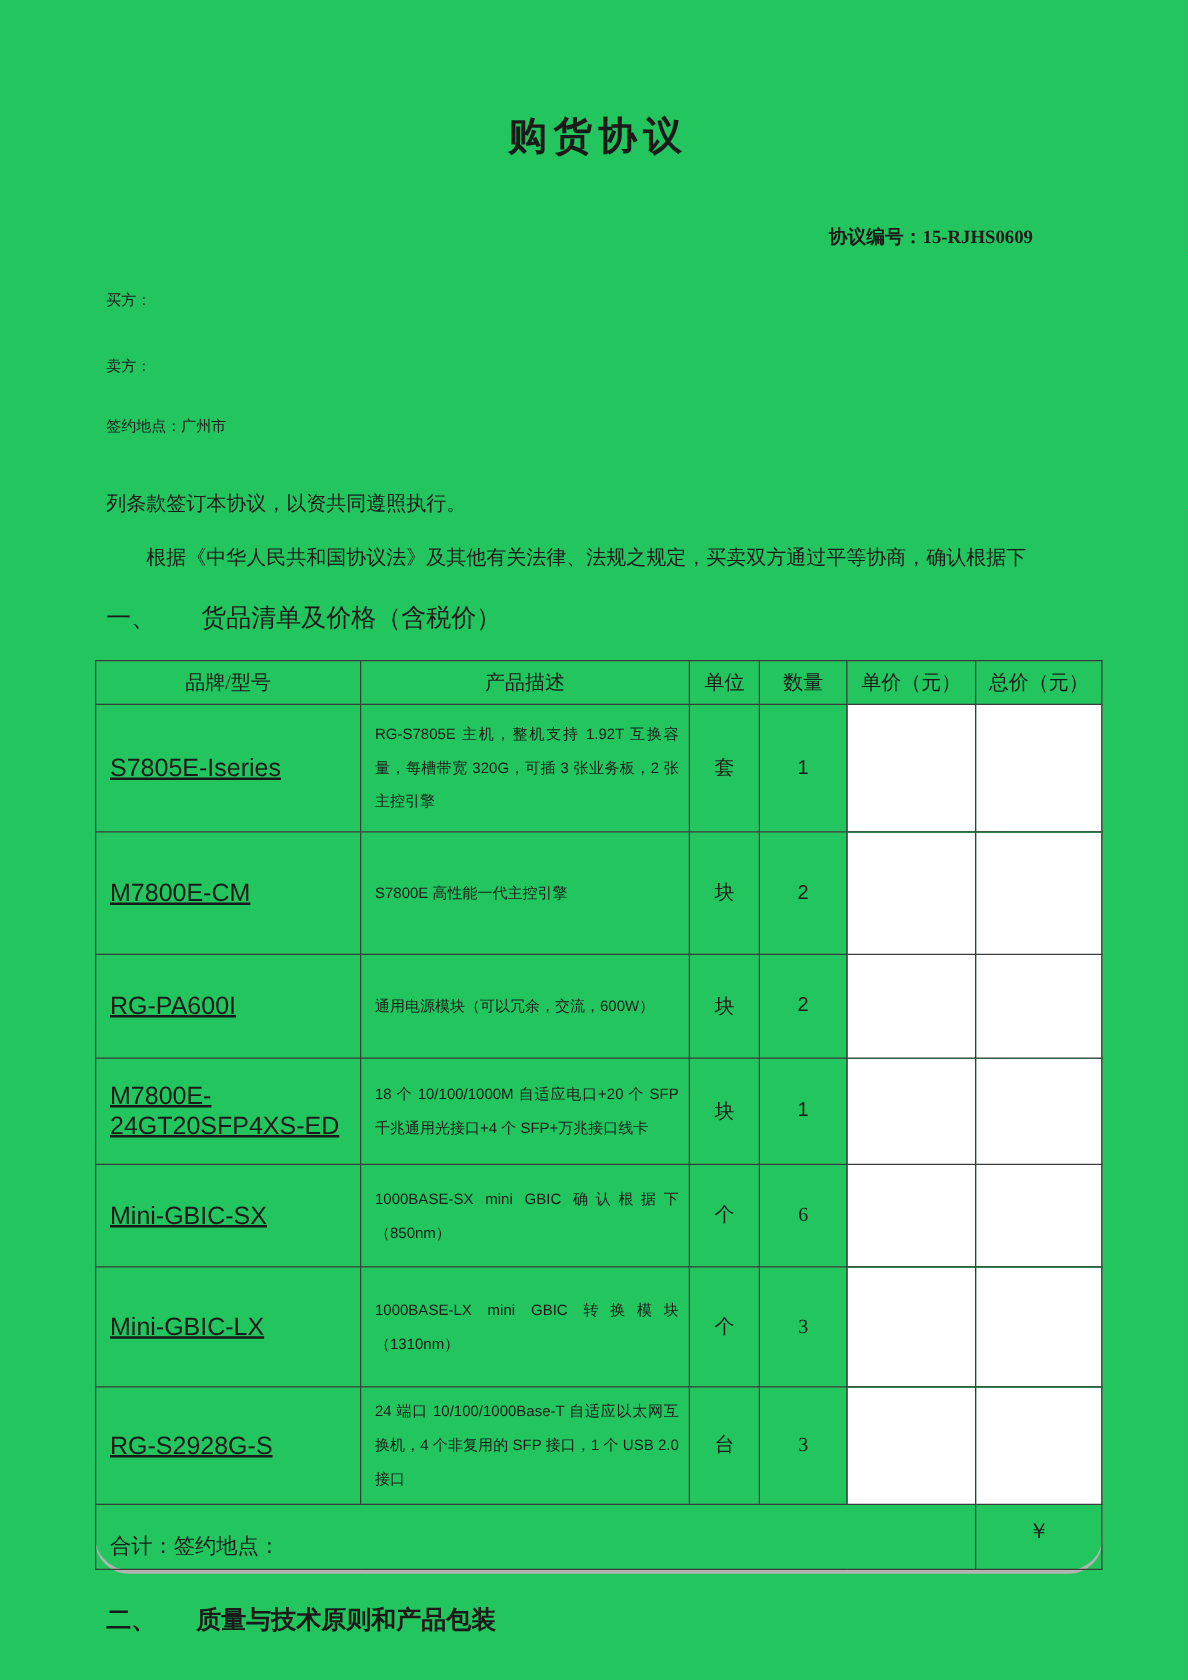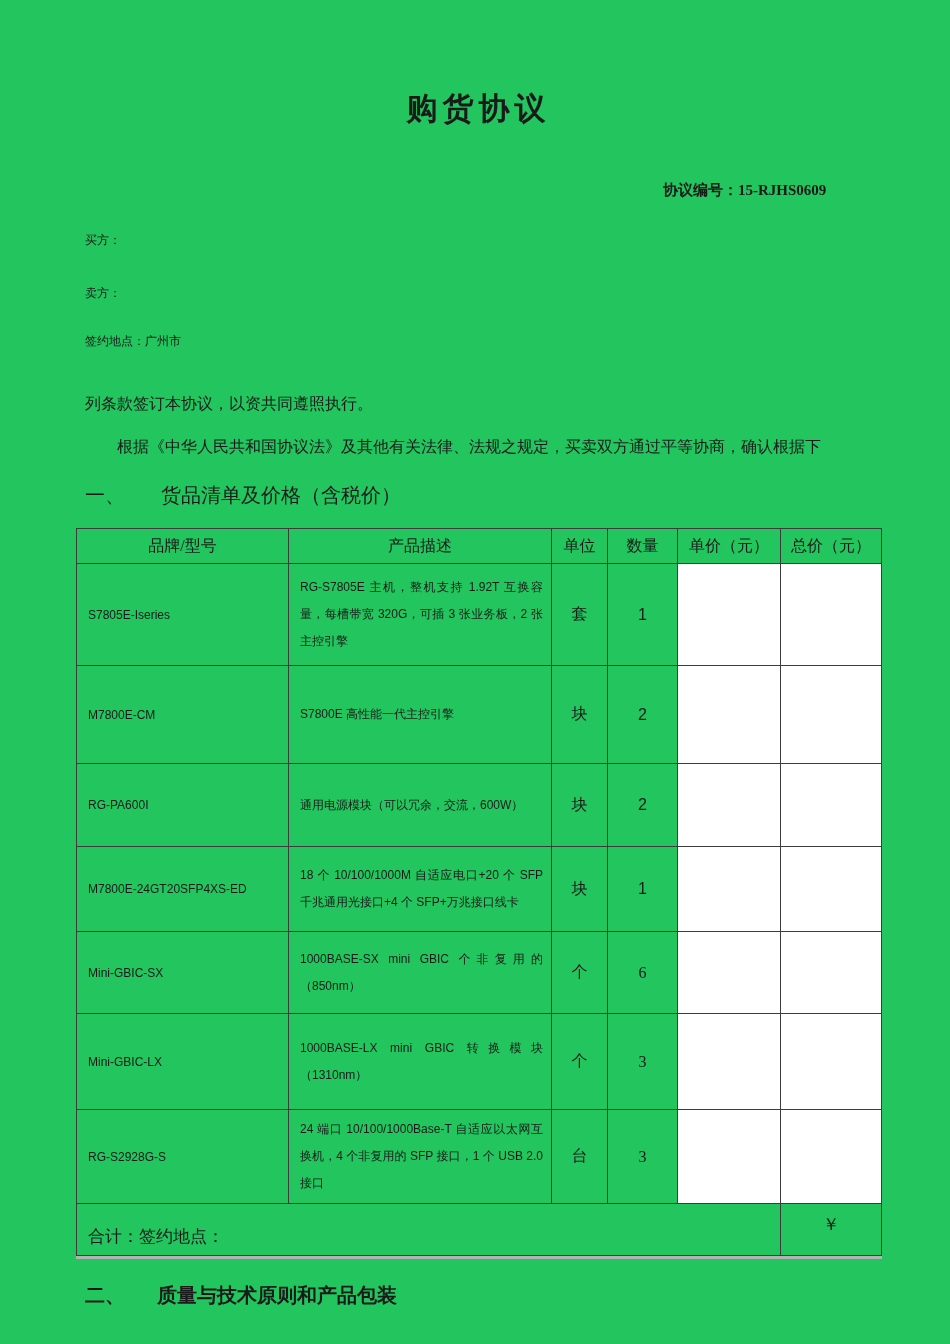--- a/index.html
+++ b/index.html
@@ -51,6 +51,7 @@
     table-layout:fixed;
     width:805px;
     box-shadow:0 3px 0 #b3b3b3;
+    border-radius:27px;
   }
   table.products td,table.products th{
     border:1px solid #3c3c3c;

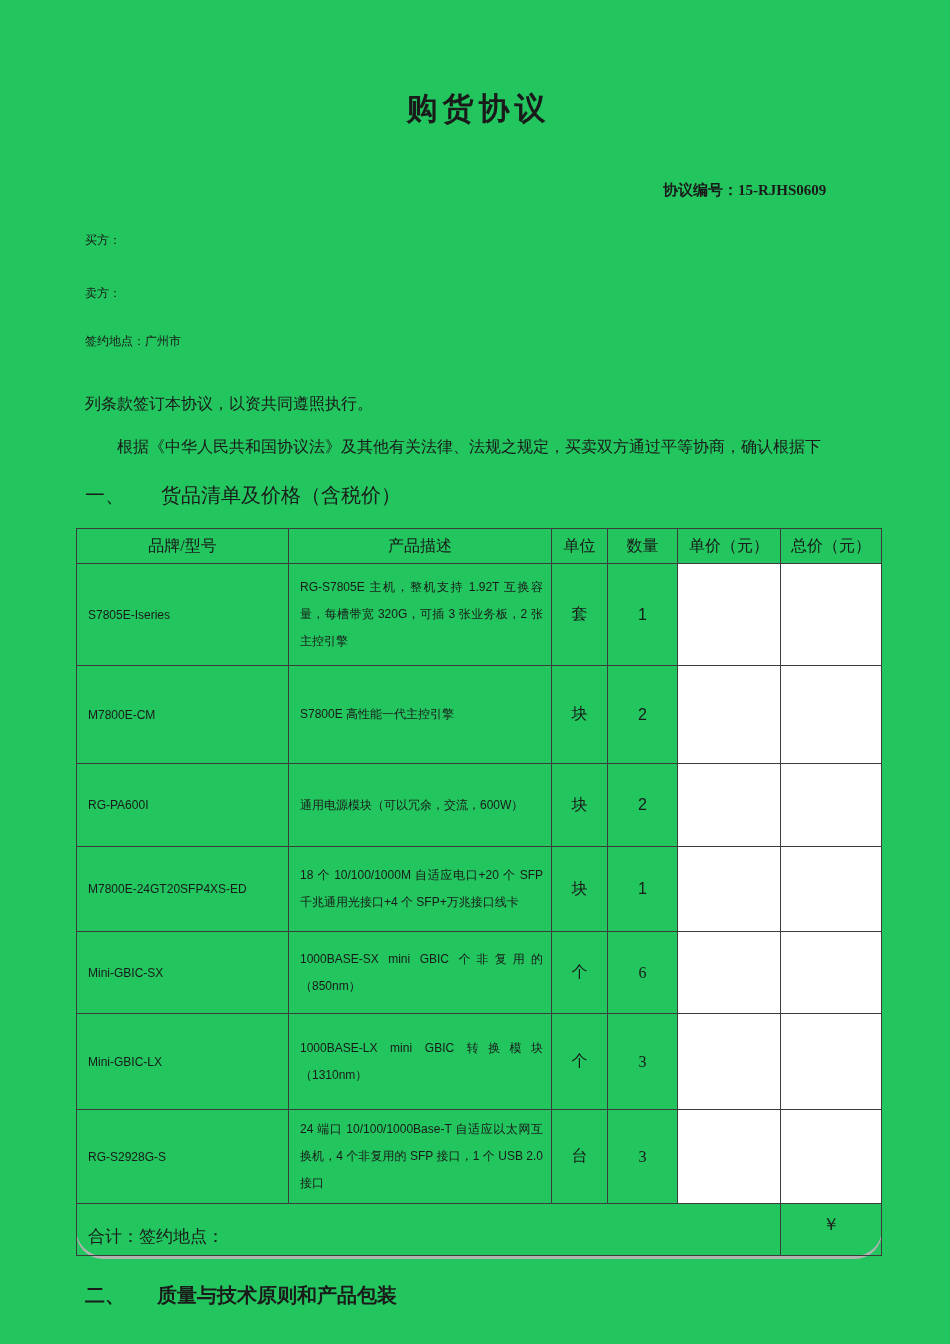--- a/index.html
+++ b/index.html
@@ -67,8 +67,9 @@
   td.model{
     padding:4px 6px 4px 11px;
     vertical-align:middle;
-    font-size:12px;line-height:24px;
+    font-size:20px;line-height:24px;
     font-family:"Liberation Sans","DejaVu Sans",sans-serif;
+    text-decoration:underline;
   }
   td.desc{
     padding:6px 8px 6px 11px;

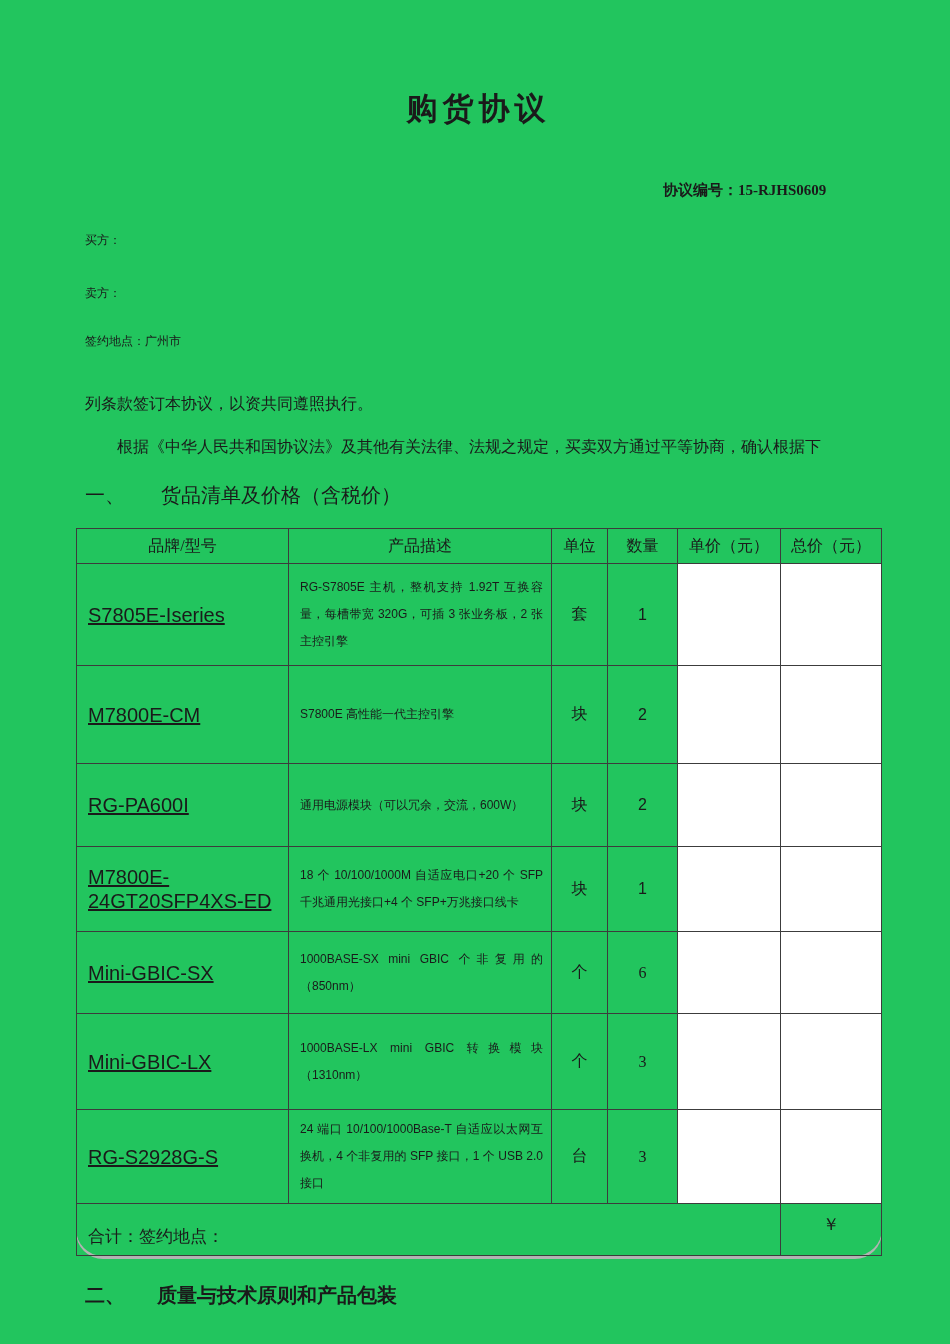--- a/index.html
+++ b/index.html
@@ -180,7 +180,7 @@
           </tr>
           <tr style="height: 82px;">
             <td class="model">Mini-GBIC-SX</td>
-            <td class="desc">1000BASE-SX mini GBIC 个非复用的（850nm）</td>
+            <td class="desc">1000BASE-SX mini GBIC 确认根据下（850nm）</td>
             <td class="unit">个</td>
             <td class="qty serif-num">6</td>
             <td class="price"></td>

